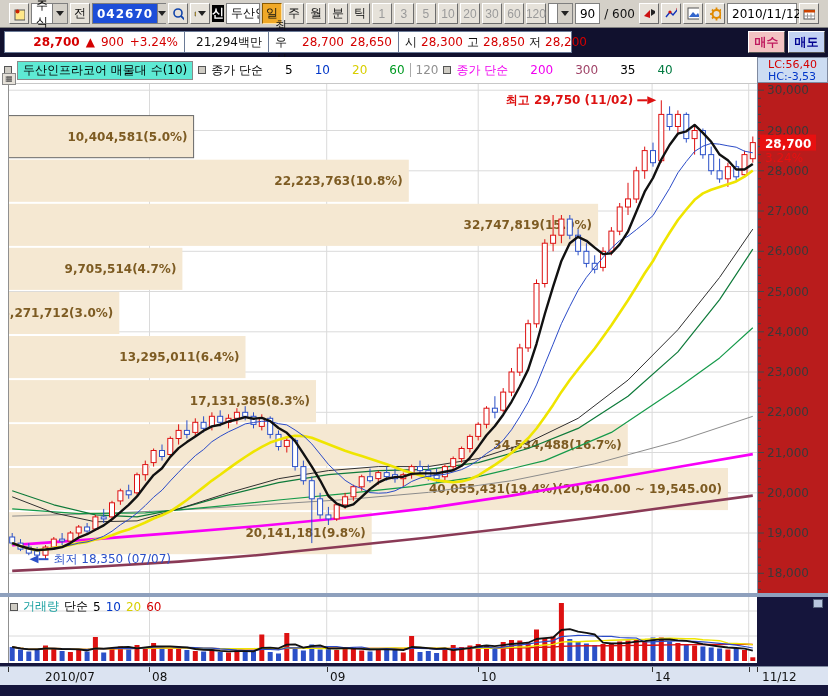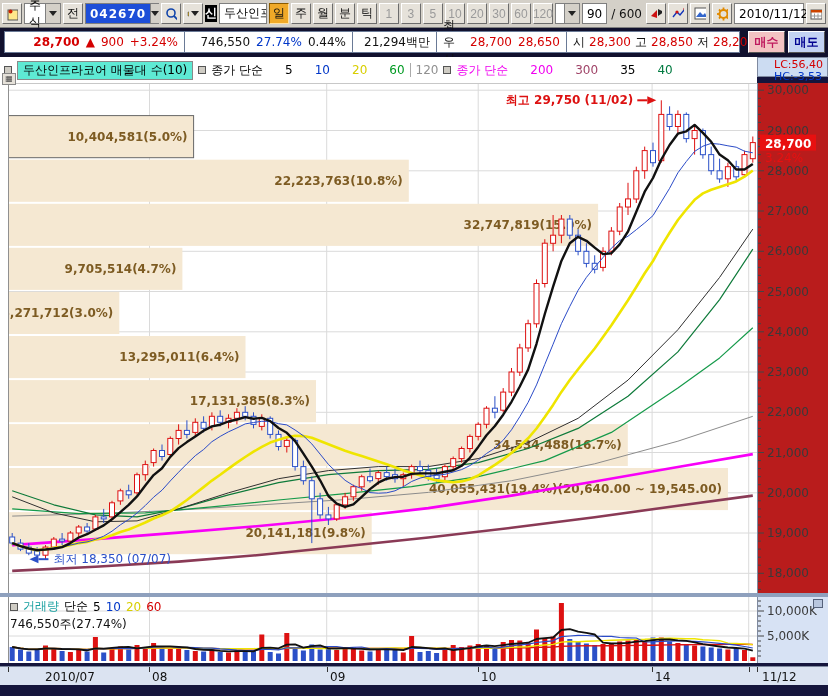--- a/index.html
+++ b/index.html
@@ -8,7 +8,7 @@
 
   
   .toolbar { position:absolute; left:0; top:0; width:828px; height:28px; background:#d4d0c8;
-             border-bottom:1px solid #808080; display:flex; align-items:center; padding:0 2px; gap:2px; }
+             border-bottom:1px solid #808080; display:flex; align-items:center; padding:0 9px; gap:2px; }
   .tbtn { height:21px; min-width:20px; padding:0 3px; background:#e6e2da; border:1px solid;
           border-color:#fff #6c6c6c #6c6c6c #fff; font-size:12px; color:#111; display:flex;
           align-items:center; justify-content:center; white-space:nowrap; }

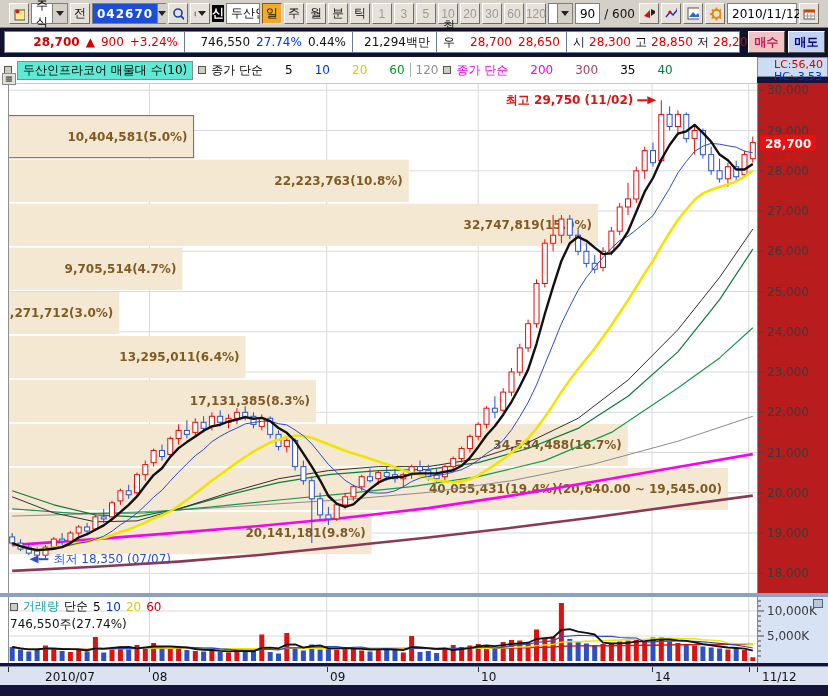--- a/index.html
+++ b/index.html
@@ -196,11 +196,6 @@
         <span class="red">▲</span>
         <span class="red">900</span>
         <span class="red">+3.24%</span>
-      </div>
-      <div class="qf" style="width:168px;">
-        <span class="blk">746,550</span>
-        <span class="blue">27.74%</span>
-        <span class="blk">0.44%</span>
       </div>
       <div class="qf" style="width:84px;">
         <span class="blk">21,294백만</span>

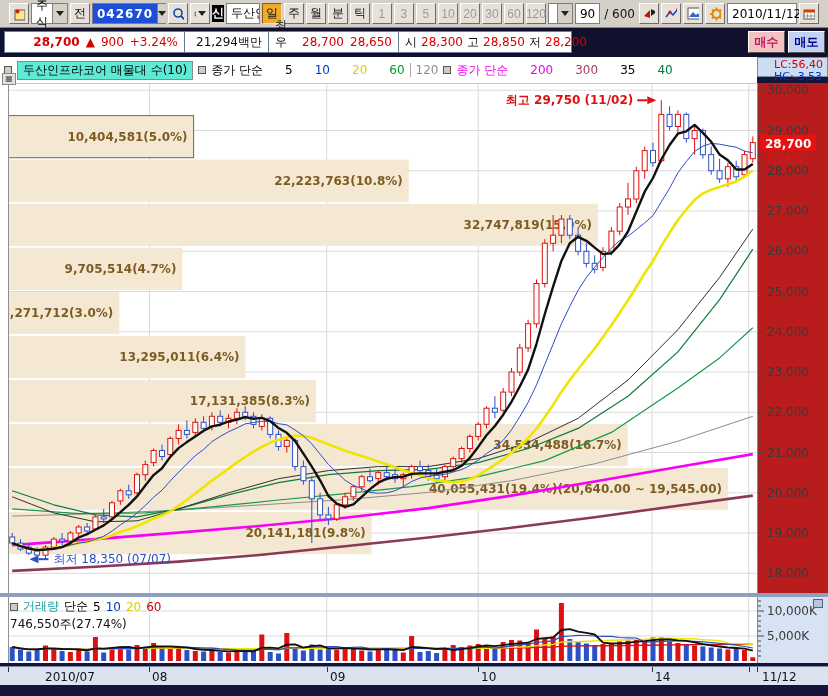--- a/index.html
+++ b/index.html
@@ -53,8 +53,8 @@
   .vsep { width:1px; height:14px; background:#aaa; }
   .c-y { color:#d8ce00; } .c-g { color:#009a22; } .c-gr { color:#909090; }
   .c-m { color:#f000f0; } .c-mr { color:#a04468; } .c-dg { color:#007a40; } .c-t { color:#18a0a0; }
-  .lchc { position:absolute; left:757px; top:57px; width:71px; height:20px; background:#ccdcf2;
-          border:1px solid #7f8aa0; font-size:11px; line-height:12px; padding:1px 16px; }
+  .lchc { position:absolute; left:757px; top:57px; width:71px; height:26px; background:#ccdcf2;
+          border:1px solid #7f8aa0; font-size:11px; line-height:12px; padding:1px 10px; }
   .gridbtn { position:absolute; left:2px; top:73px; width:14px; height:12px; background:#e6e2da;
              border:1px solid #888; font-size:8px; line-height:9px; text-align:center; color:#444; z-index:5; }
 

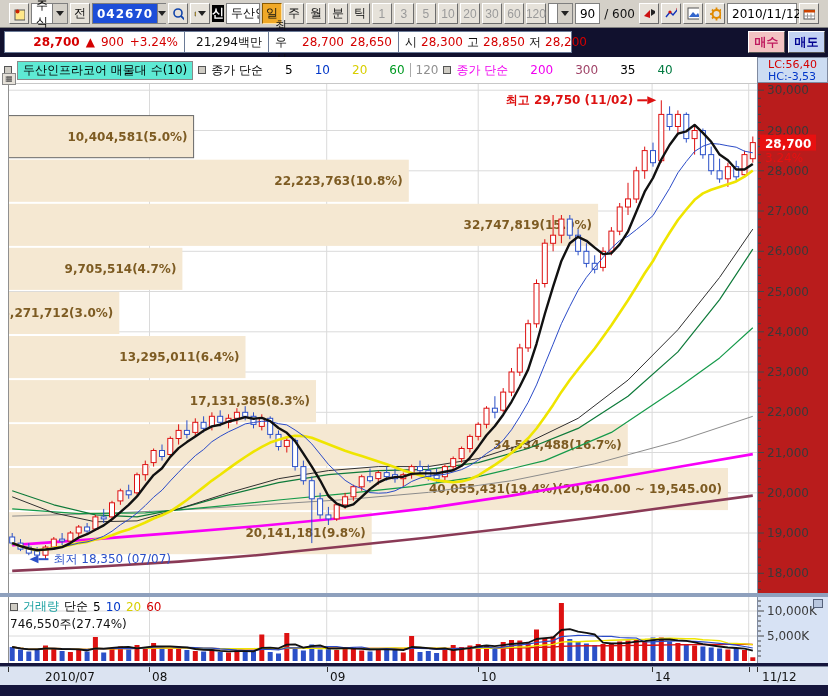--- a/index.html
+++ b/index.html
@@ -670,22 +670,6 @@
         <polyline fill="none" stroke="#111111" stroke-width="1.8" stroke-linejoin="round" points="4.2,50.0 12.5,51.3 20.8,52.3 29.1,52.3 37.5,51.5 45.8,51.7 54.1,52.0 62.4,52.1 70.7,52.3 79.1,53.5 87.4,51.3 95.7,51.6 104.0,50.9 112.4,50.2 120.7,49.8 129.0,51.4 137.3,50.4 145.6,49.3 154.0,49.4 162.3,49.3 170.6,49.9 178.9,50.4 187.3,52.0 195.6,52.9 203.9,53.0 212.2,53.8 220.5,54.3 228.9,54.2 237.2,54.2 245.5,54.3 253.8,50.8 262.2,50.7 270.5,51.3 278.8,47.6 287.1,47.4 295.4,50.6 303.8,49.1 312.1,48.3 320.4,51.3 328.7,51.5 337.1,51.1 345.4,51.6 353.7,51.8 362.0,52.5 370.3,52.4 378.7,52.3 387.0,52.7 395.3,53.1 403.6,50.0 412.0,50.5 420.3,51.1 428.6,51.9 436.9,51.4 445.2,53.2 453.6,52.2 461.9,51.1 470.2,49.3 478.5,48.5 486.9,49.1 495.2,48.1 503.5,47.0 511.8,46.3 520.1,45.7 528.5,42.0 536.8,41.2 545.1,40.5 553.4,33.0 561.8,32.2 570.1,34.7 578.4,35.8 586.7,37.5 595.0,45.7 603.4,46.5 611.7,46.4 620.0,45.8 628.3,44.6 636.7,44.2 645.0,43.1 653.3,42.3 661.6,42.5 669.9,43.3 678.3,43.8 686.6,45.4 694.9,47.2 703.2,48.4 711.6,49.5 719.9,50.5 728.2,51.0 736.5,51.7 744.8,53.7"></polyline>
         <line x1="0.5" y1="0" x2="0.5" y2="66" stroke="#909090"></line>
       </svg></div>
-  <div class="vaxis" id="vaxis"><svg width="70" height="66">
-        <line x1="0" y1="59.0" x2="3" y2="59.0" stroke="#444"></line>
-        <line x1="0" y1="54.0" x2="3" y2="54.0" stroke="#444"></line>
-        <line x1="0" y1="49.0" x2="3" y2="49.0" stroke="#444"></line>
-        <line x1="0" y1="44.0" x2="3" y2="44.0" stroke="#444"></line>
-        <line x1="0" y1="39.0" x2="6" y2="39.0" stroke="#444"></line>
-        <line x1="0" y1="34.0" x2="3" y2="34.0" stroke="#444"></line>
-        <line x1="0" y1="29.0" x2="3" y2="29.0" stroke="#444"></line>
-        <line x1="0" y1="24.0" x2="3" y2="24.0" stroke="#444"></line>
-        <line x1="0" y1="19.0" x2="3" y2="19.0" stroke="#444"></line>
-        <line x1="0" y1="14.0" x2="6" y2="14.0" stroke="#444"></line>
-        <line x1="0" y1="9.0" x2="3" y2="9.0" stroke="#444"></line>
-        <line x1="0" y1="4.0" x2="3" y2="4.0" stroke="#444"></line>
-        <text x="9" y="18.0" font-size="12" fill="#3a3a3a">10,000K</text>
-        <text x="9" y="43.0" font-size="12" fill="#3a3a3a">5,000K</text>
-      </svg></div>
   <div class="corner-icon"></div>
 
   <div class="vol-legend">

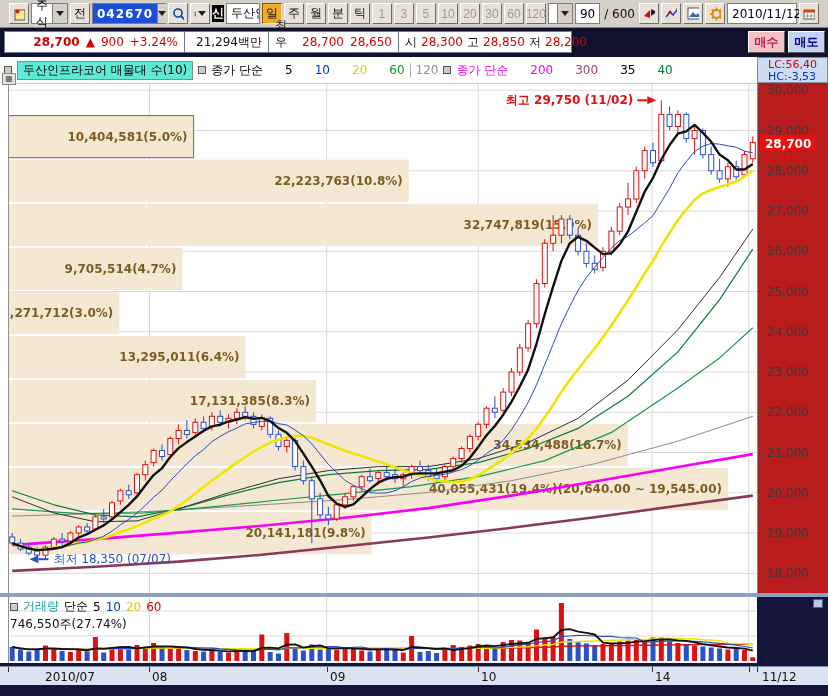--- a/index.html
+++ b/index.html
@@ -682,7 +682,6 @@
       <span class="c-y">20</span>
       <span class="red">60</span>
     </div>
-    <div class="row2">746,550주(27.74%)</div>
   </div>
 
   <div class="xband" id="xband">

